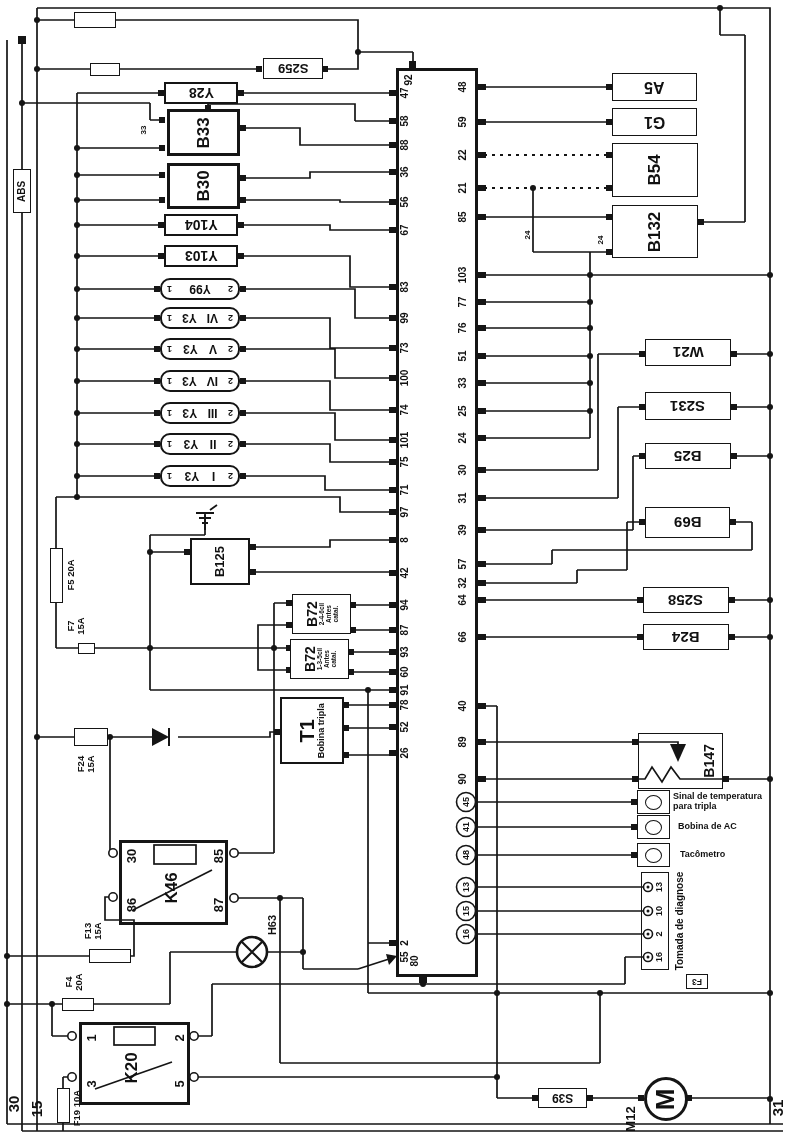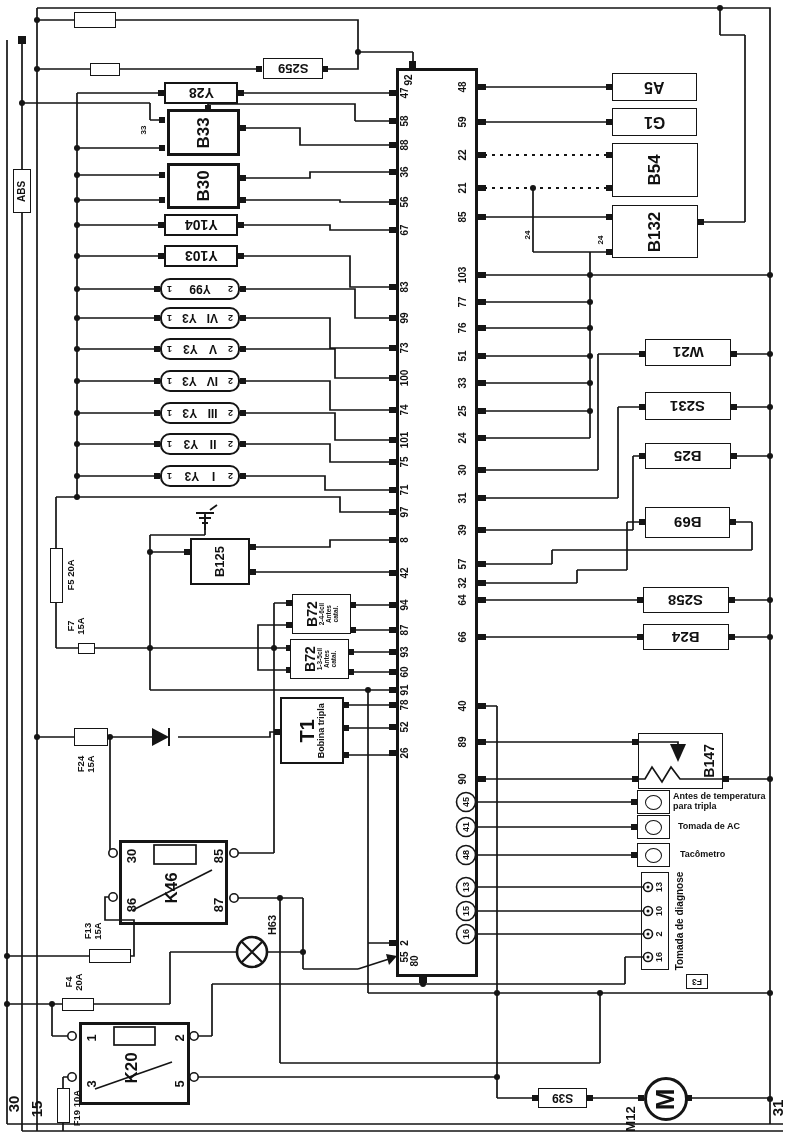--- a/index.html
+++ b/index.html
@@ -514,7 +514,7 @@
       <div class="ind" style="position:static"></div>
     </div>
   <div class="ann" style="left:673px;top:791px">
-    <div>Antes de temperatura</div>
+    <div>Sinal de temperatura</div>
       <div>para tripla</div>
   </div>
   <span class="ann" style="left:678px;top:821px">Tomada de AC</span>

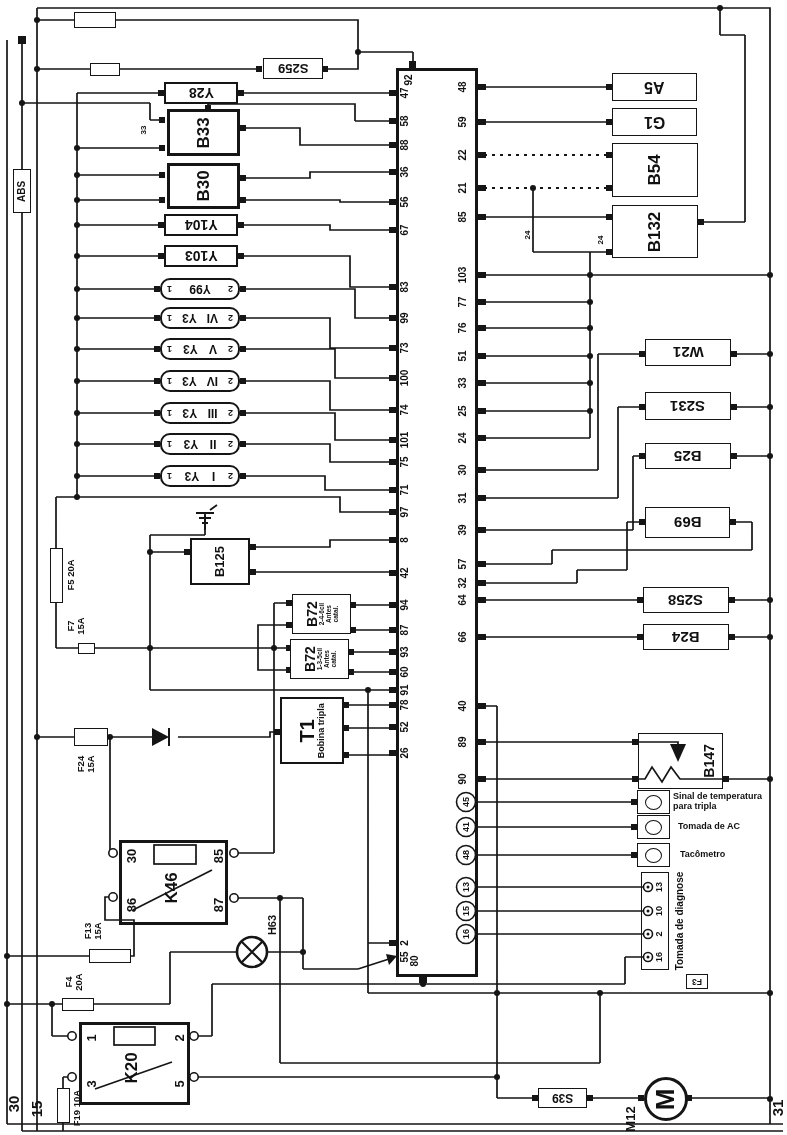--- a/index.html
+++ b/index.html
@@ -517,7 +517,7 @@
     <div>Sinal de temperatura</div>
       <div>para tripla</div>
   </div>
-  <span class="ann" style="left:678px;top:821px">Tomada de AC</span>
+  <span class="ann" style="left:678px;top:821px">Bobina de AC</span>
   <span class="ann" style="left:680px;top:849px">Tacômetro</span>
 
   <div class="bx thin" style="left:641px;top:872px;width:28px;height:98px;background:transparent"></div>

